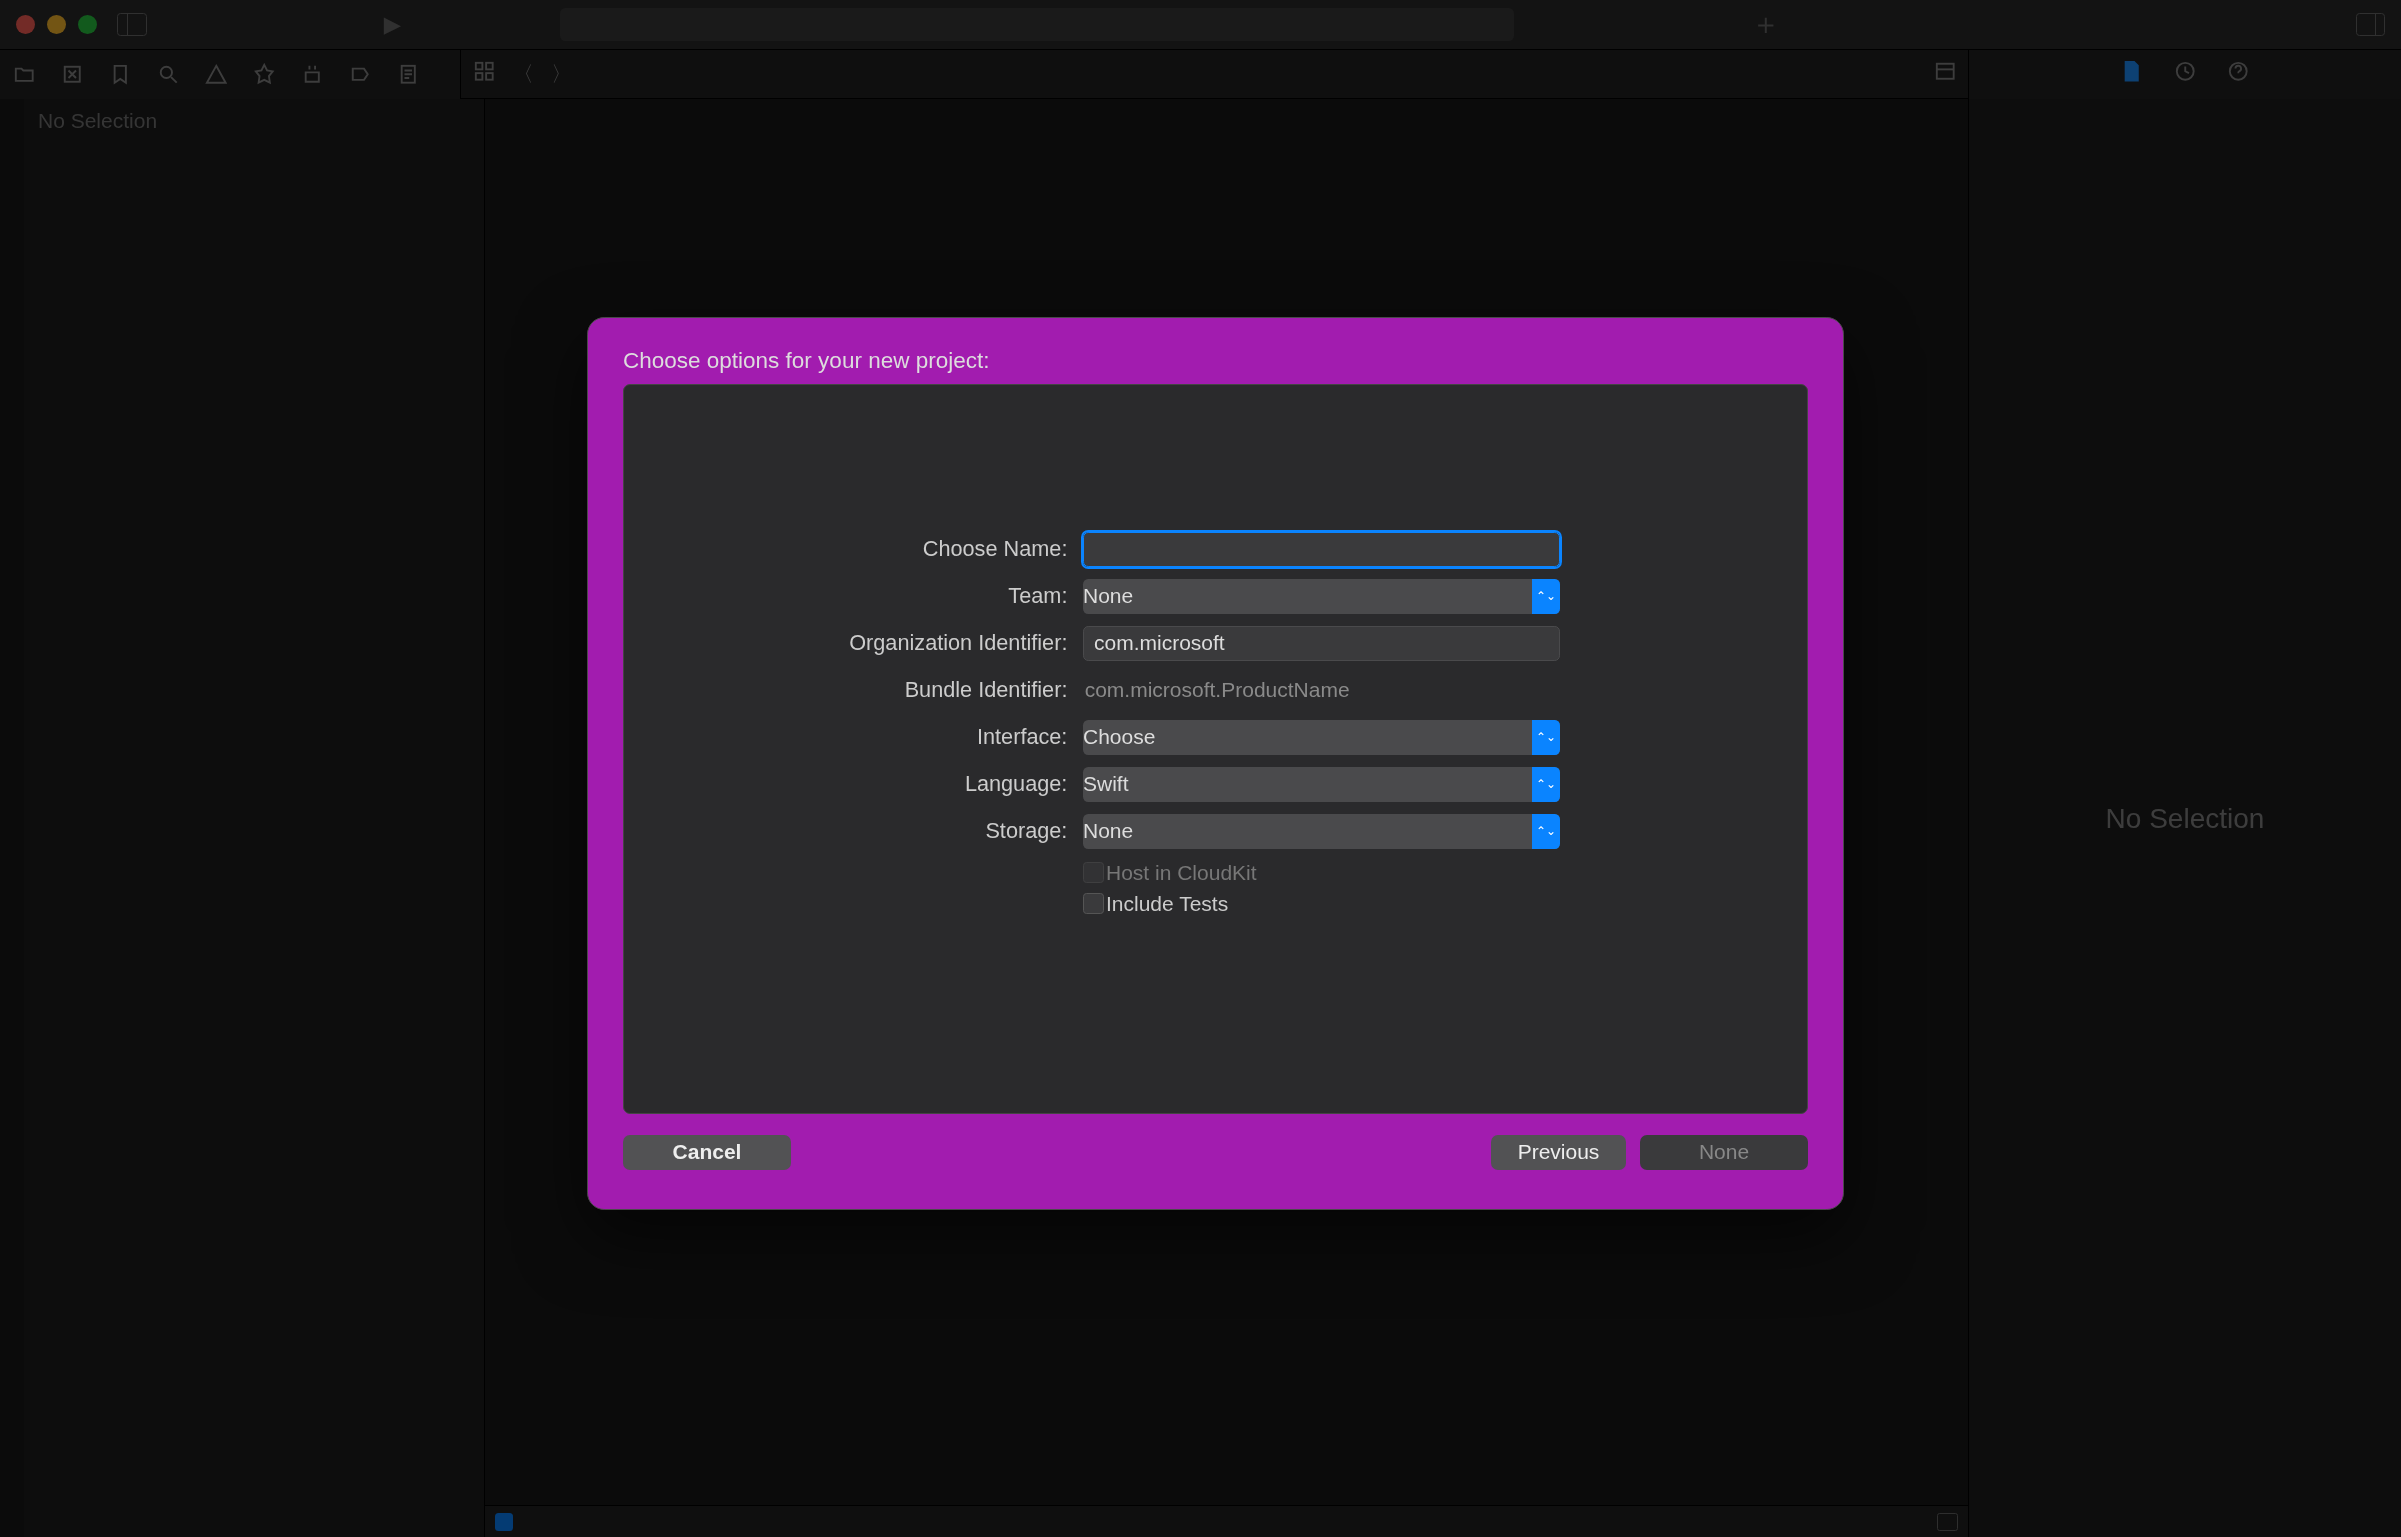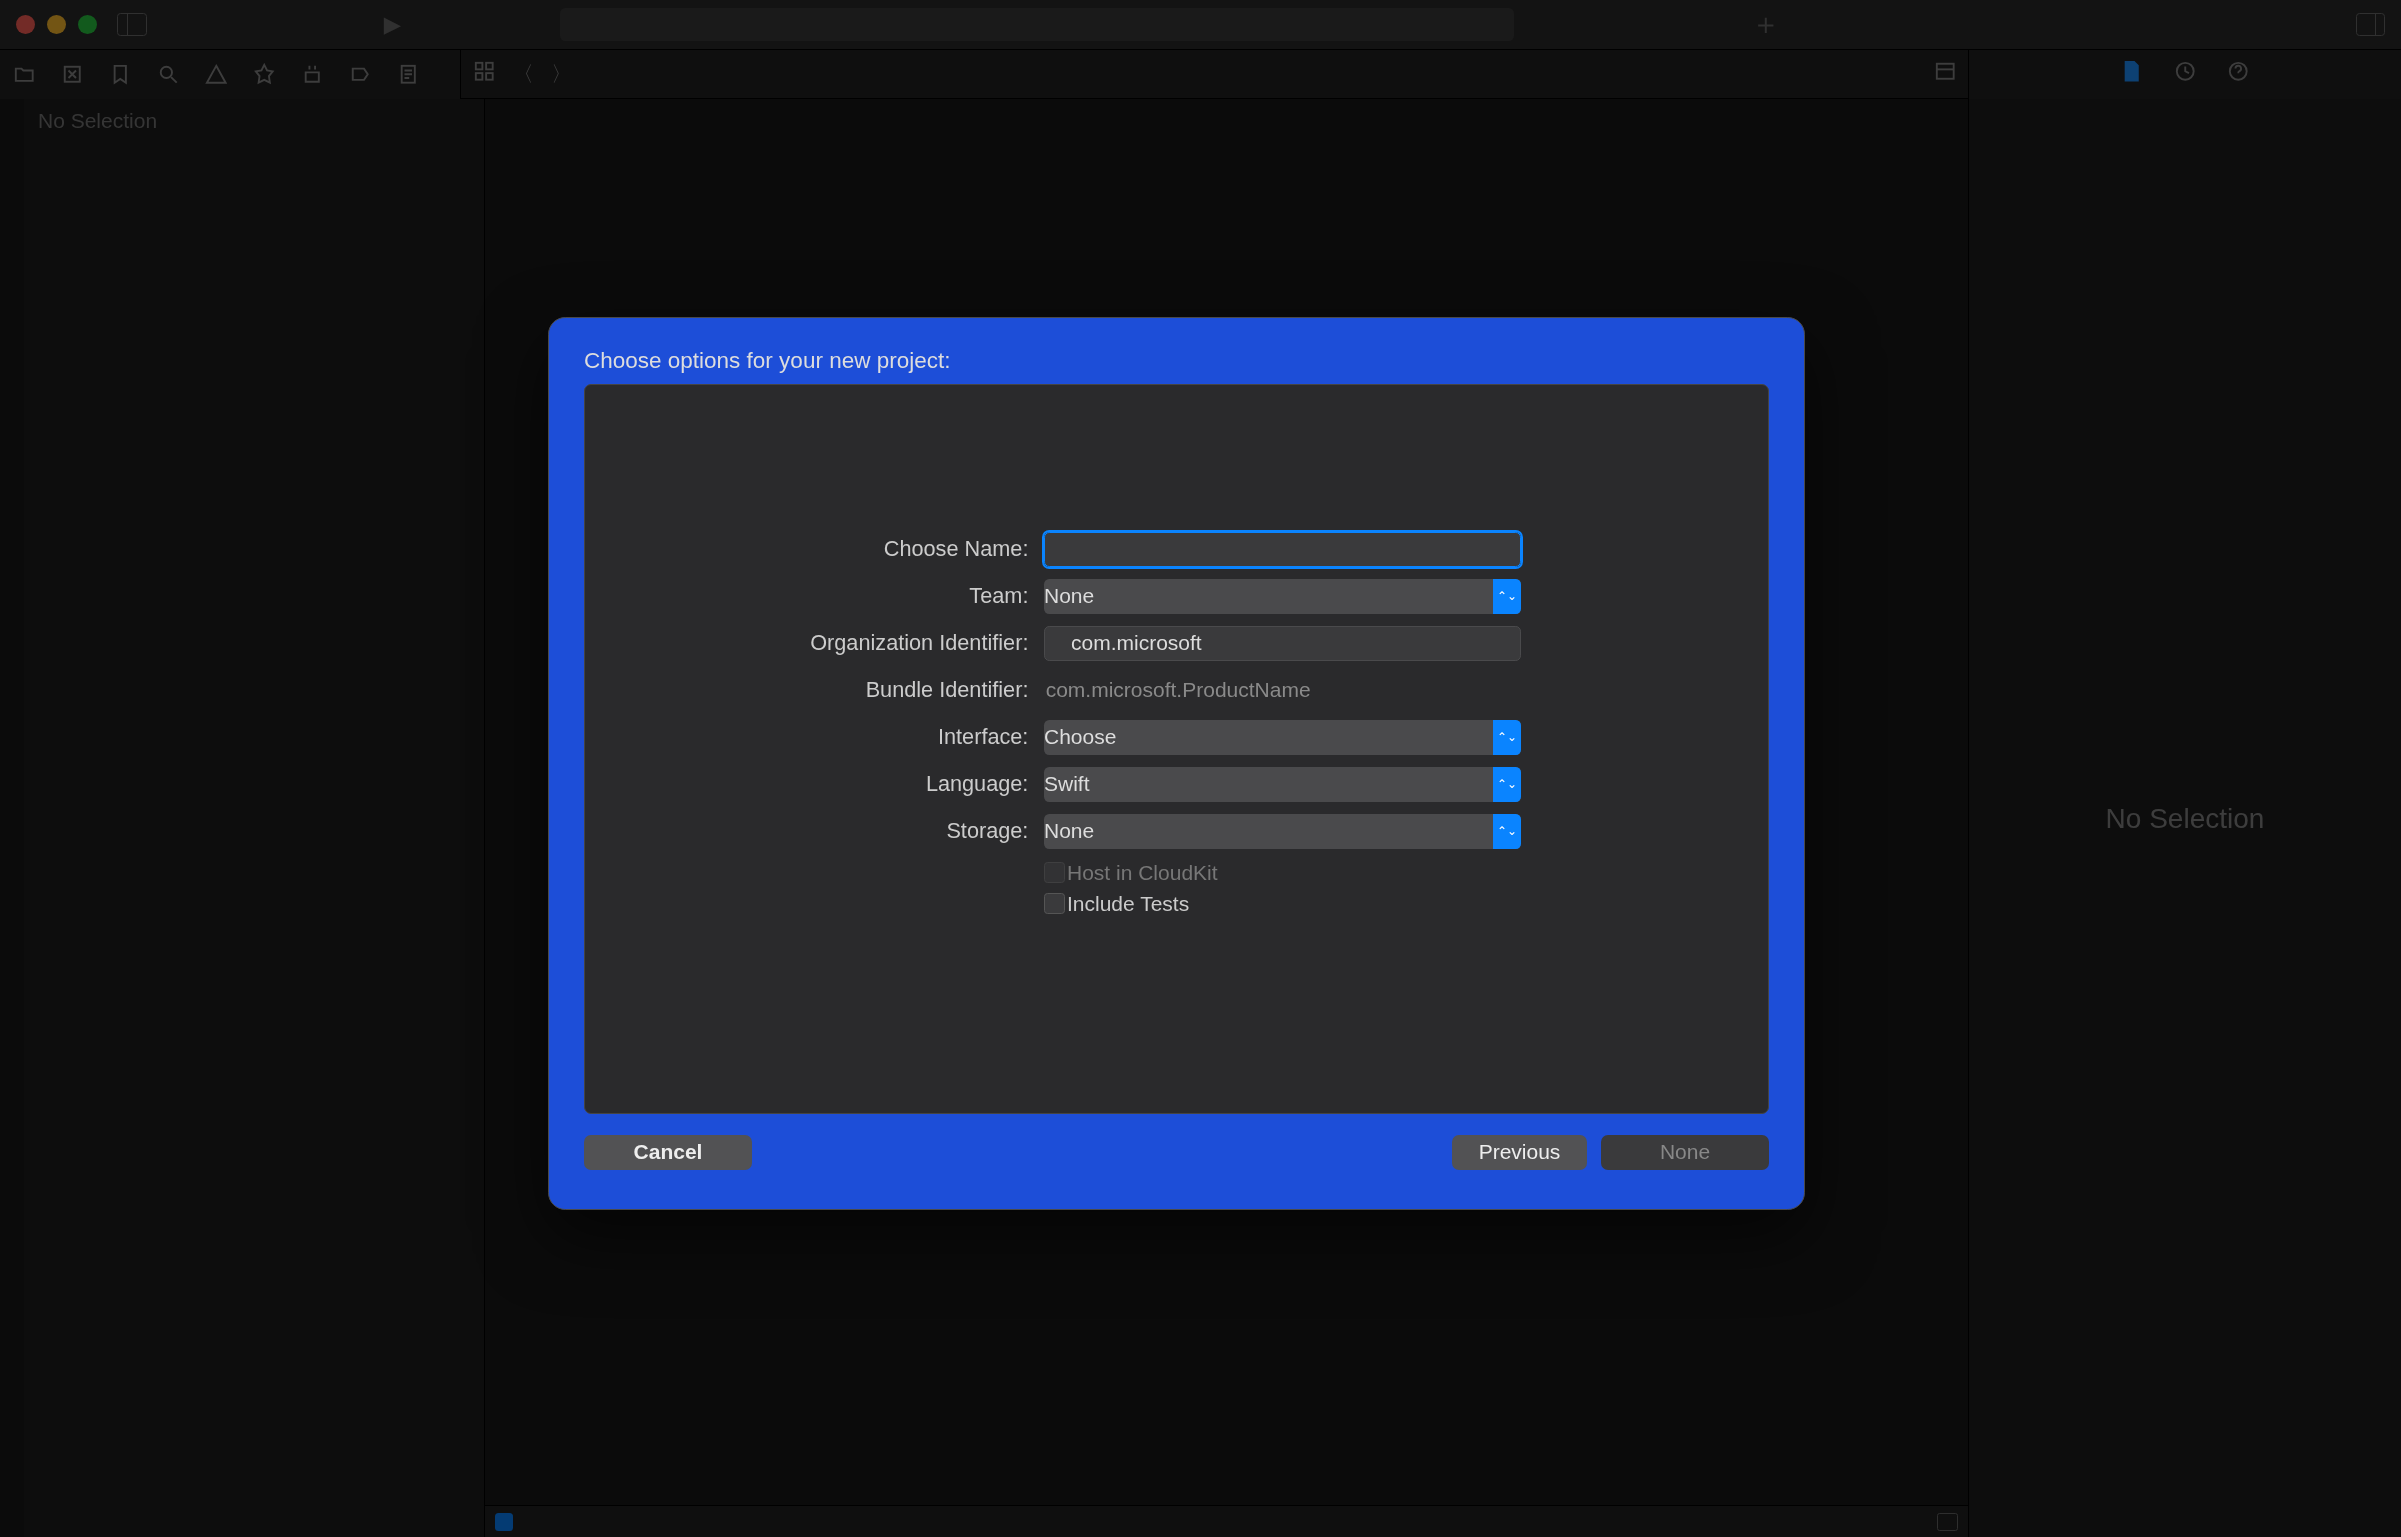--- a/index.html
+++ b/index.html
@@ -46,7 +46,7 @@
 .dim{position:absolute;inset:0;background:rgba(0,0,0,0.55);}
 
 
-.sheet{position:absolute;left:548px;top:317px;width:1257px;height:893px;background:#1d4ed8;border:0.9px solid #4a4a4a;border-radius:17.3px;padding:29.5px 35px 28px 35px;box-shadow:0 26px 69px rgba(0,0,0,0.6);}
+.sheet{position:absolute;left:587px;top:317px;width:1257px;height:893px;background:#a21caf;border:0.9px solid #4a4a4a;border-radius:17.3px;padding:29.5px 35px 28px 35px;box-shadow:0 26px 69px rgba(0,0,0,0.6);}
 .sheet-title{color:#ddd;font-size:22.5px;margin-bottom:10.4px;}
 .sheet-inner{border:0.9px solid #444;border-radius:7px;height:730px;padding:147px 78px 0 78px;background:#2a2a2c;}
 .formrow{display:flex;align-items:center;margin-bottom:12px;min-height:35px;}

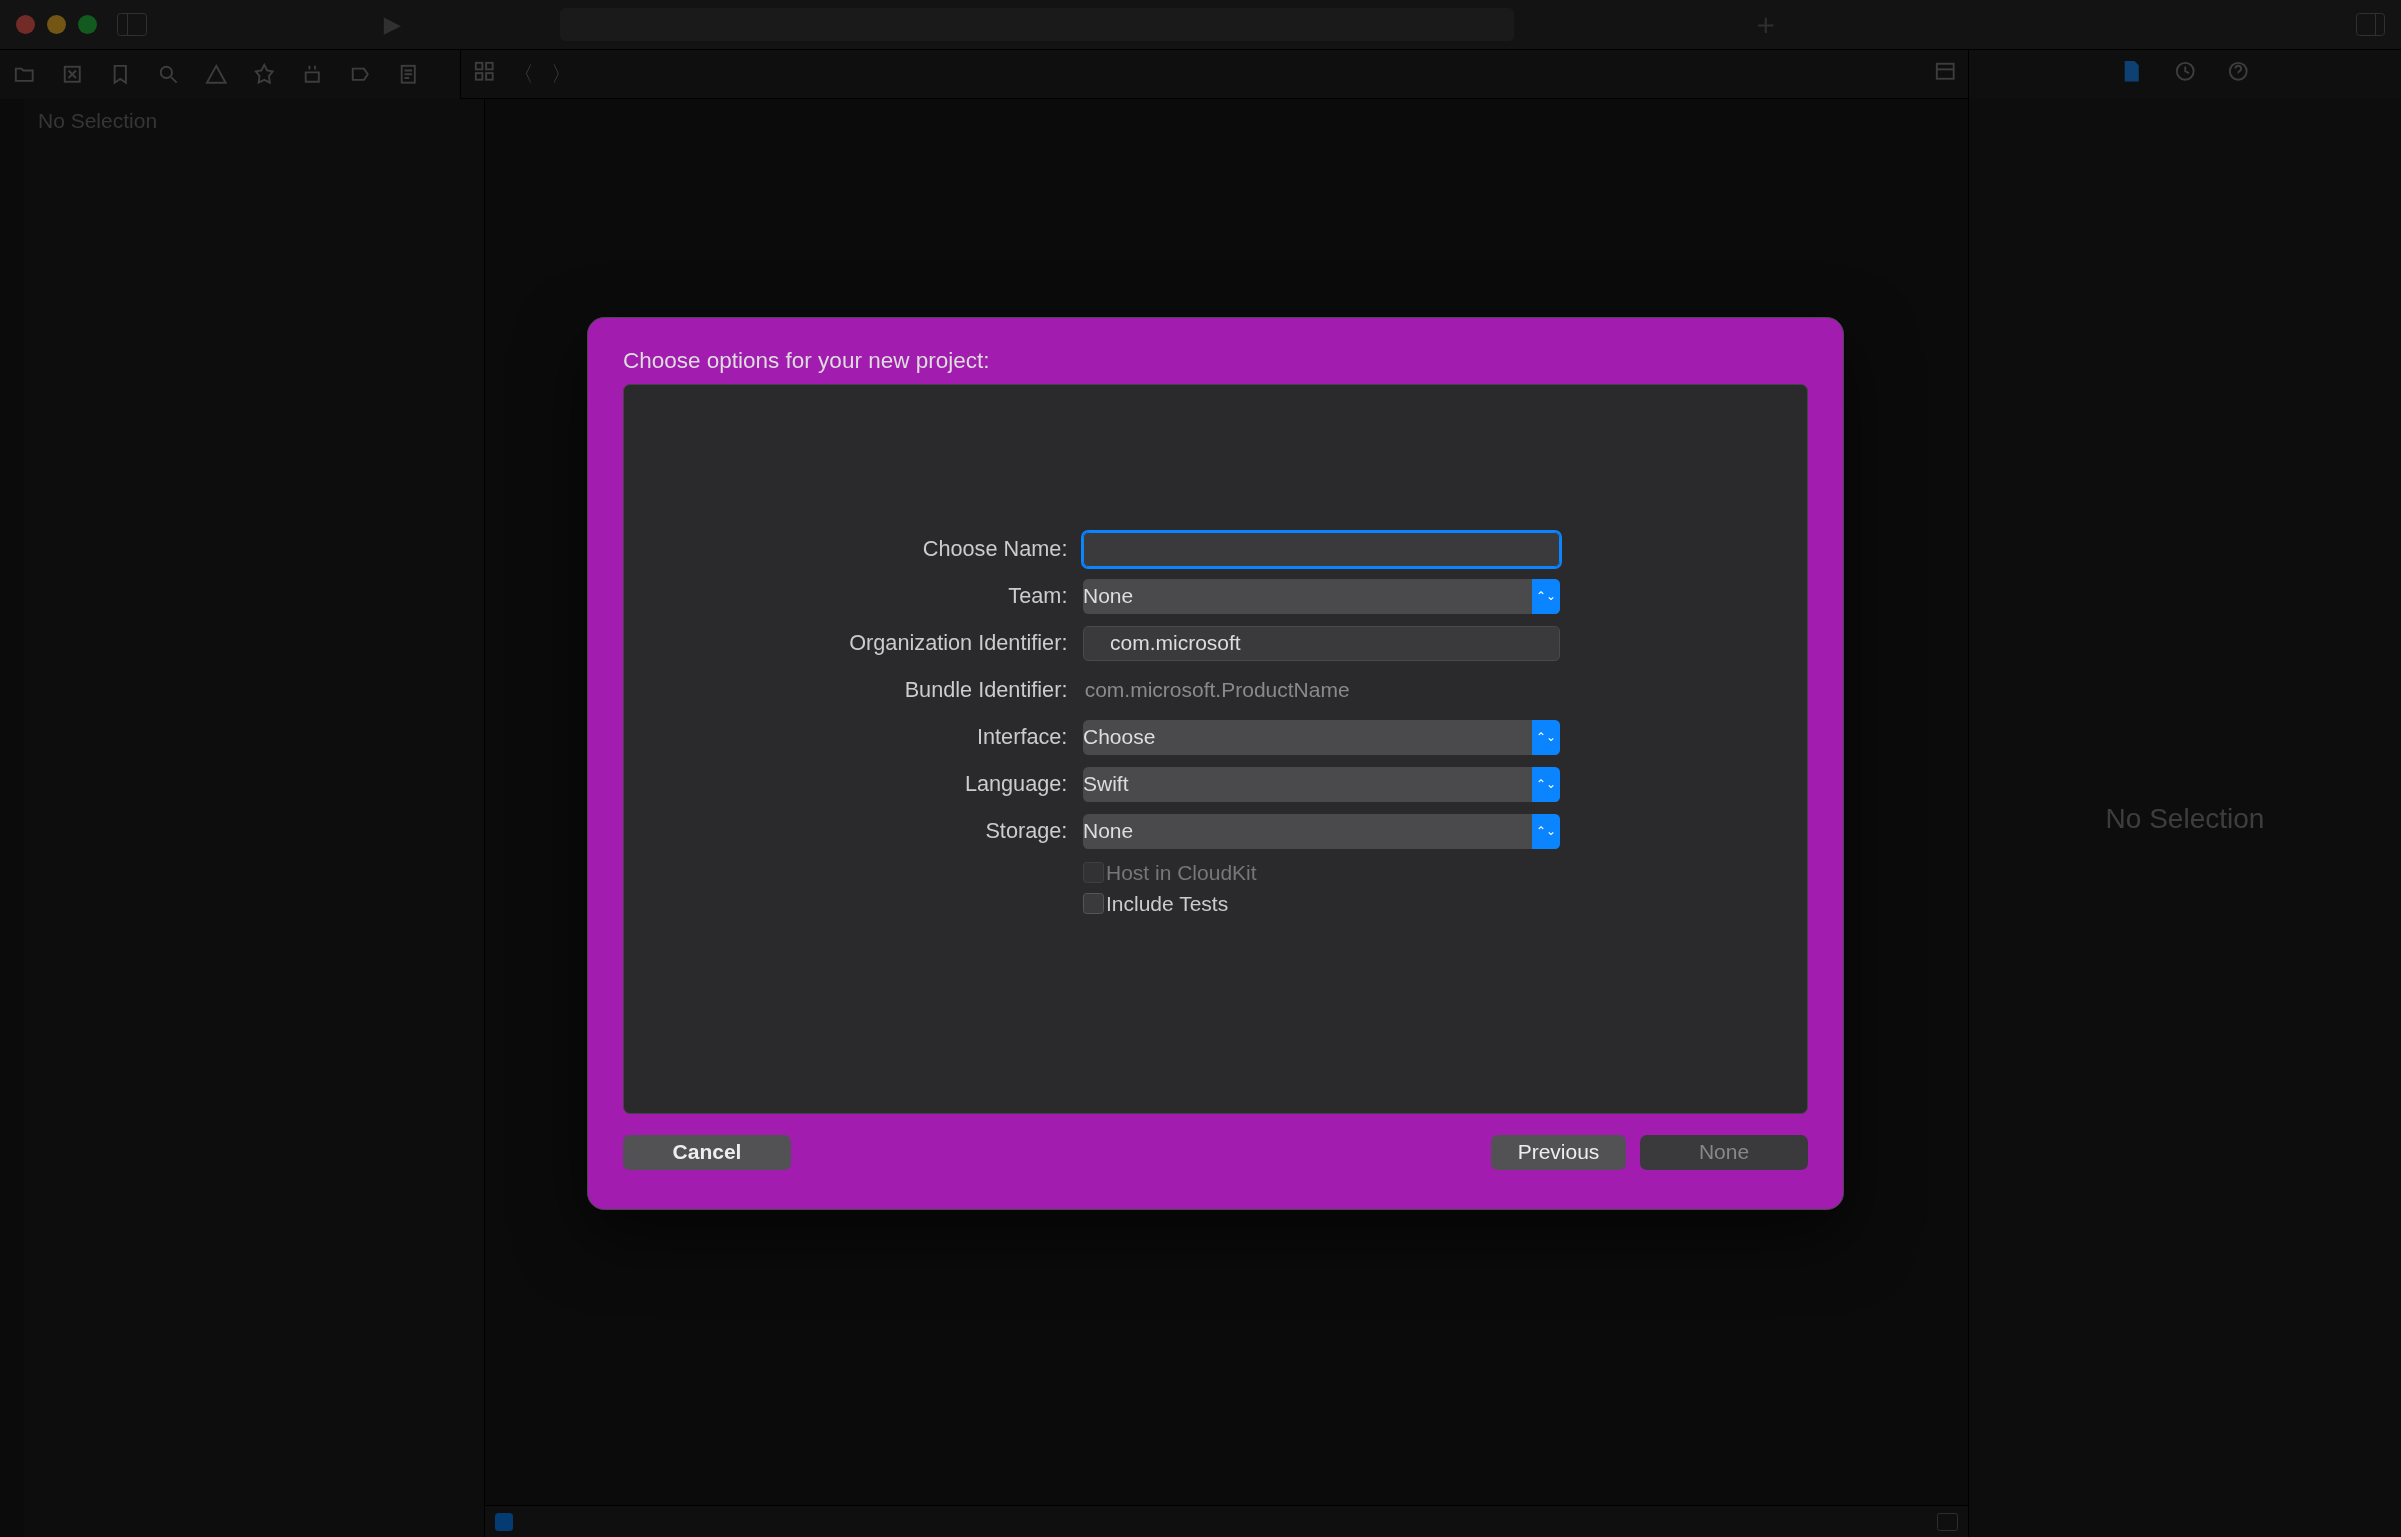--- a/index.html
+++ b/index.html
@@ -52,7 +52,7 @@
 .formrow{display:flex;align-items:center;margin-bottom:12px;min-height:35px;}
 .formlabel{width:381px;text-align:right;padding-right:15.6px;color:#ccc;font-size:21.7px;}
 .formctrl{flex:0 0 477px;}
-.txtinput{width:100%;height:35px;background:#3a3a3c;border:0.9px solid #4a4a4c;border-radius:5.2px;color:#ddd;font-size:21px;padding:0 26px;}
+.txtinput{width:100%;height:35px;background:#3a3a3c;border:0.9px solid #4a4a4c;border-radius:5.2px;color:#ddd;font-size:21px;padding:0 10px;}
 .txtinput.focused{outline:2.6px solid #0a84ff;outline-offset:0;border-color:#0a84ff;}
 .readonly{color:#8a8a8a;font-size:21px;padding:5.2px 1.7px;}
 .popup{width:100%;height:35px;background:#4a4a4c;border-radius:5.2px;display:flex;align-items:center;padding:0 0;position:relative;color:#ddd;font-size:21px;}

